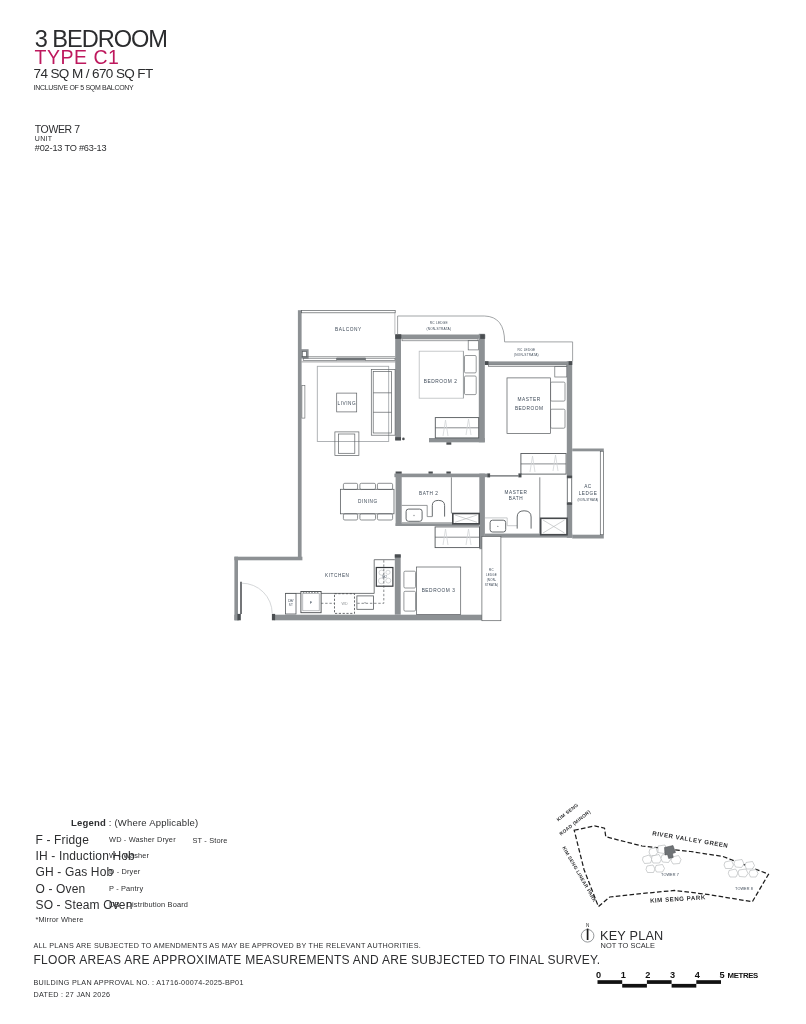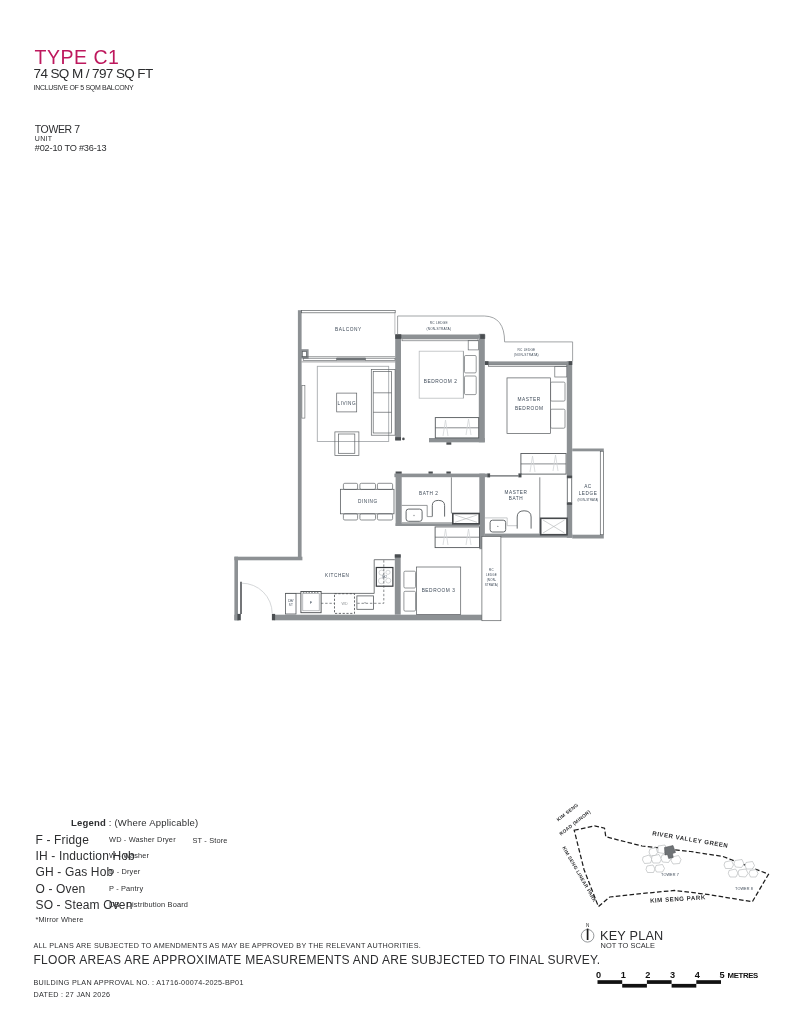--- a/index.html
+++ b/index.html
@@ -11,6 +11,7 @@
 <body>
 <div id="page">
 
+<div class="t" style="left:34.8px;top:25.6px;font-size:23.6px;letter-spacing:-1.05px;color:#2b2c2e;">3 BEDROOM</div>
 
 <div class="t" style="left:34.6px;top:46.3px;font-size:19.5px;letter-spacing:0.5px;color:#be185d;">TYPE C1</div>
 

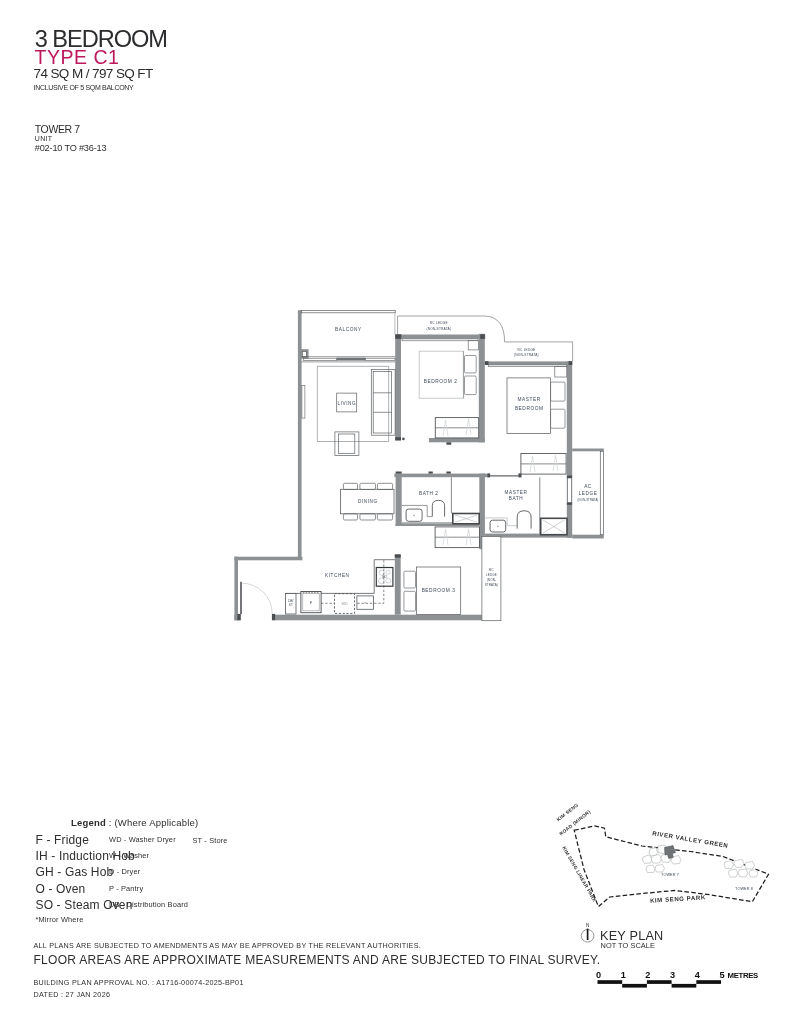--- a/index.html
+++ b/index.html
@@ -15,7 +15,7 @@
 
 <div class="t" style="left:34.6px;top:46.3px;font-size:19.5px;letter-spacing:0.5px;color:#be185d;">TYPE C1</div>
 
-<div class="t" style="left:33.5px;top:66px;font-size:13.5px;letter-spacing:-0.6px;color:#2b2c2e;">74 SQ M / 797 SQ FT</div>
+<div class="t" style="left:33.5px;top:66px;font-size:13.5px;letter-spacing:-0.6px;color:#2b2c2e;">74 SQ M / 670 SQ FT</div>
 
 <div class="t" style="left:33.5px;top:83.6px;font-size:7px;letter-spacing:-0.3px;color:#2b2c2e;">INCLUSIVE OF 5 SQM BALCONY</div>
 

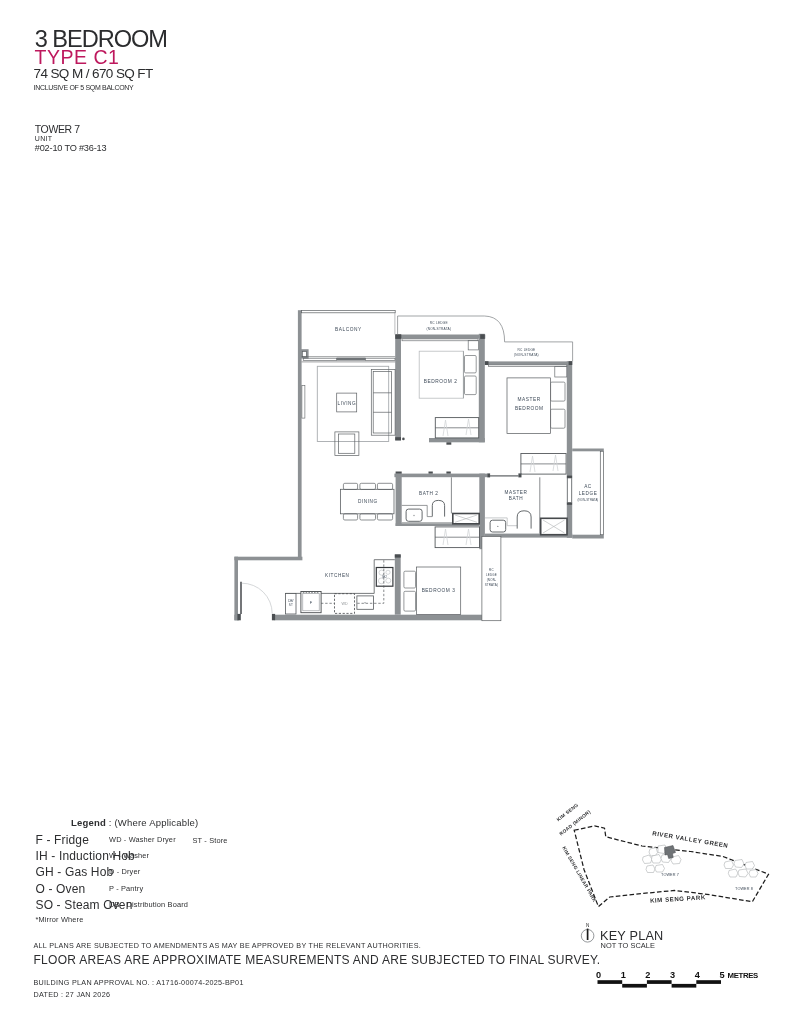--- a/index.html
+++ b/index.html
@@ -23,7 +23,7 @@
 
 <div class="t" style="left:34.8px;top:135.1px;font-size:7px;letter-spacing:0.3px;">UNIT</div>
 
-<div class="t" style="left:34.8px;top:143.3px;font-size:9.2px;letter-spacing:-0.2px;">#02-10 TO #36-13</div>
+<div class="t" style="left:34.8px;top:143.3px;font-size:9.2px;letter-spacing:-0.2px;">#02-13 TO #63-13</div>
 
 <svg id="plan" width="806" height="1024" viewBox="0 0 806 1024" style="position:absolute;left:0;top:0;">
 <g fill="#8d9194" stroke="none">

